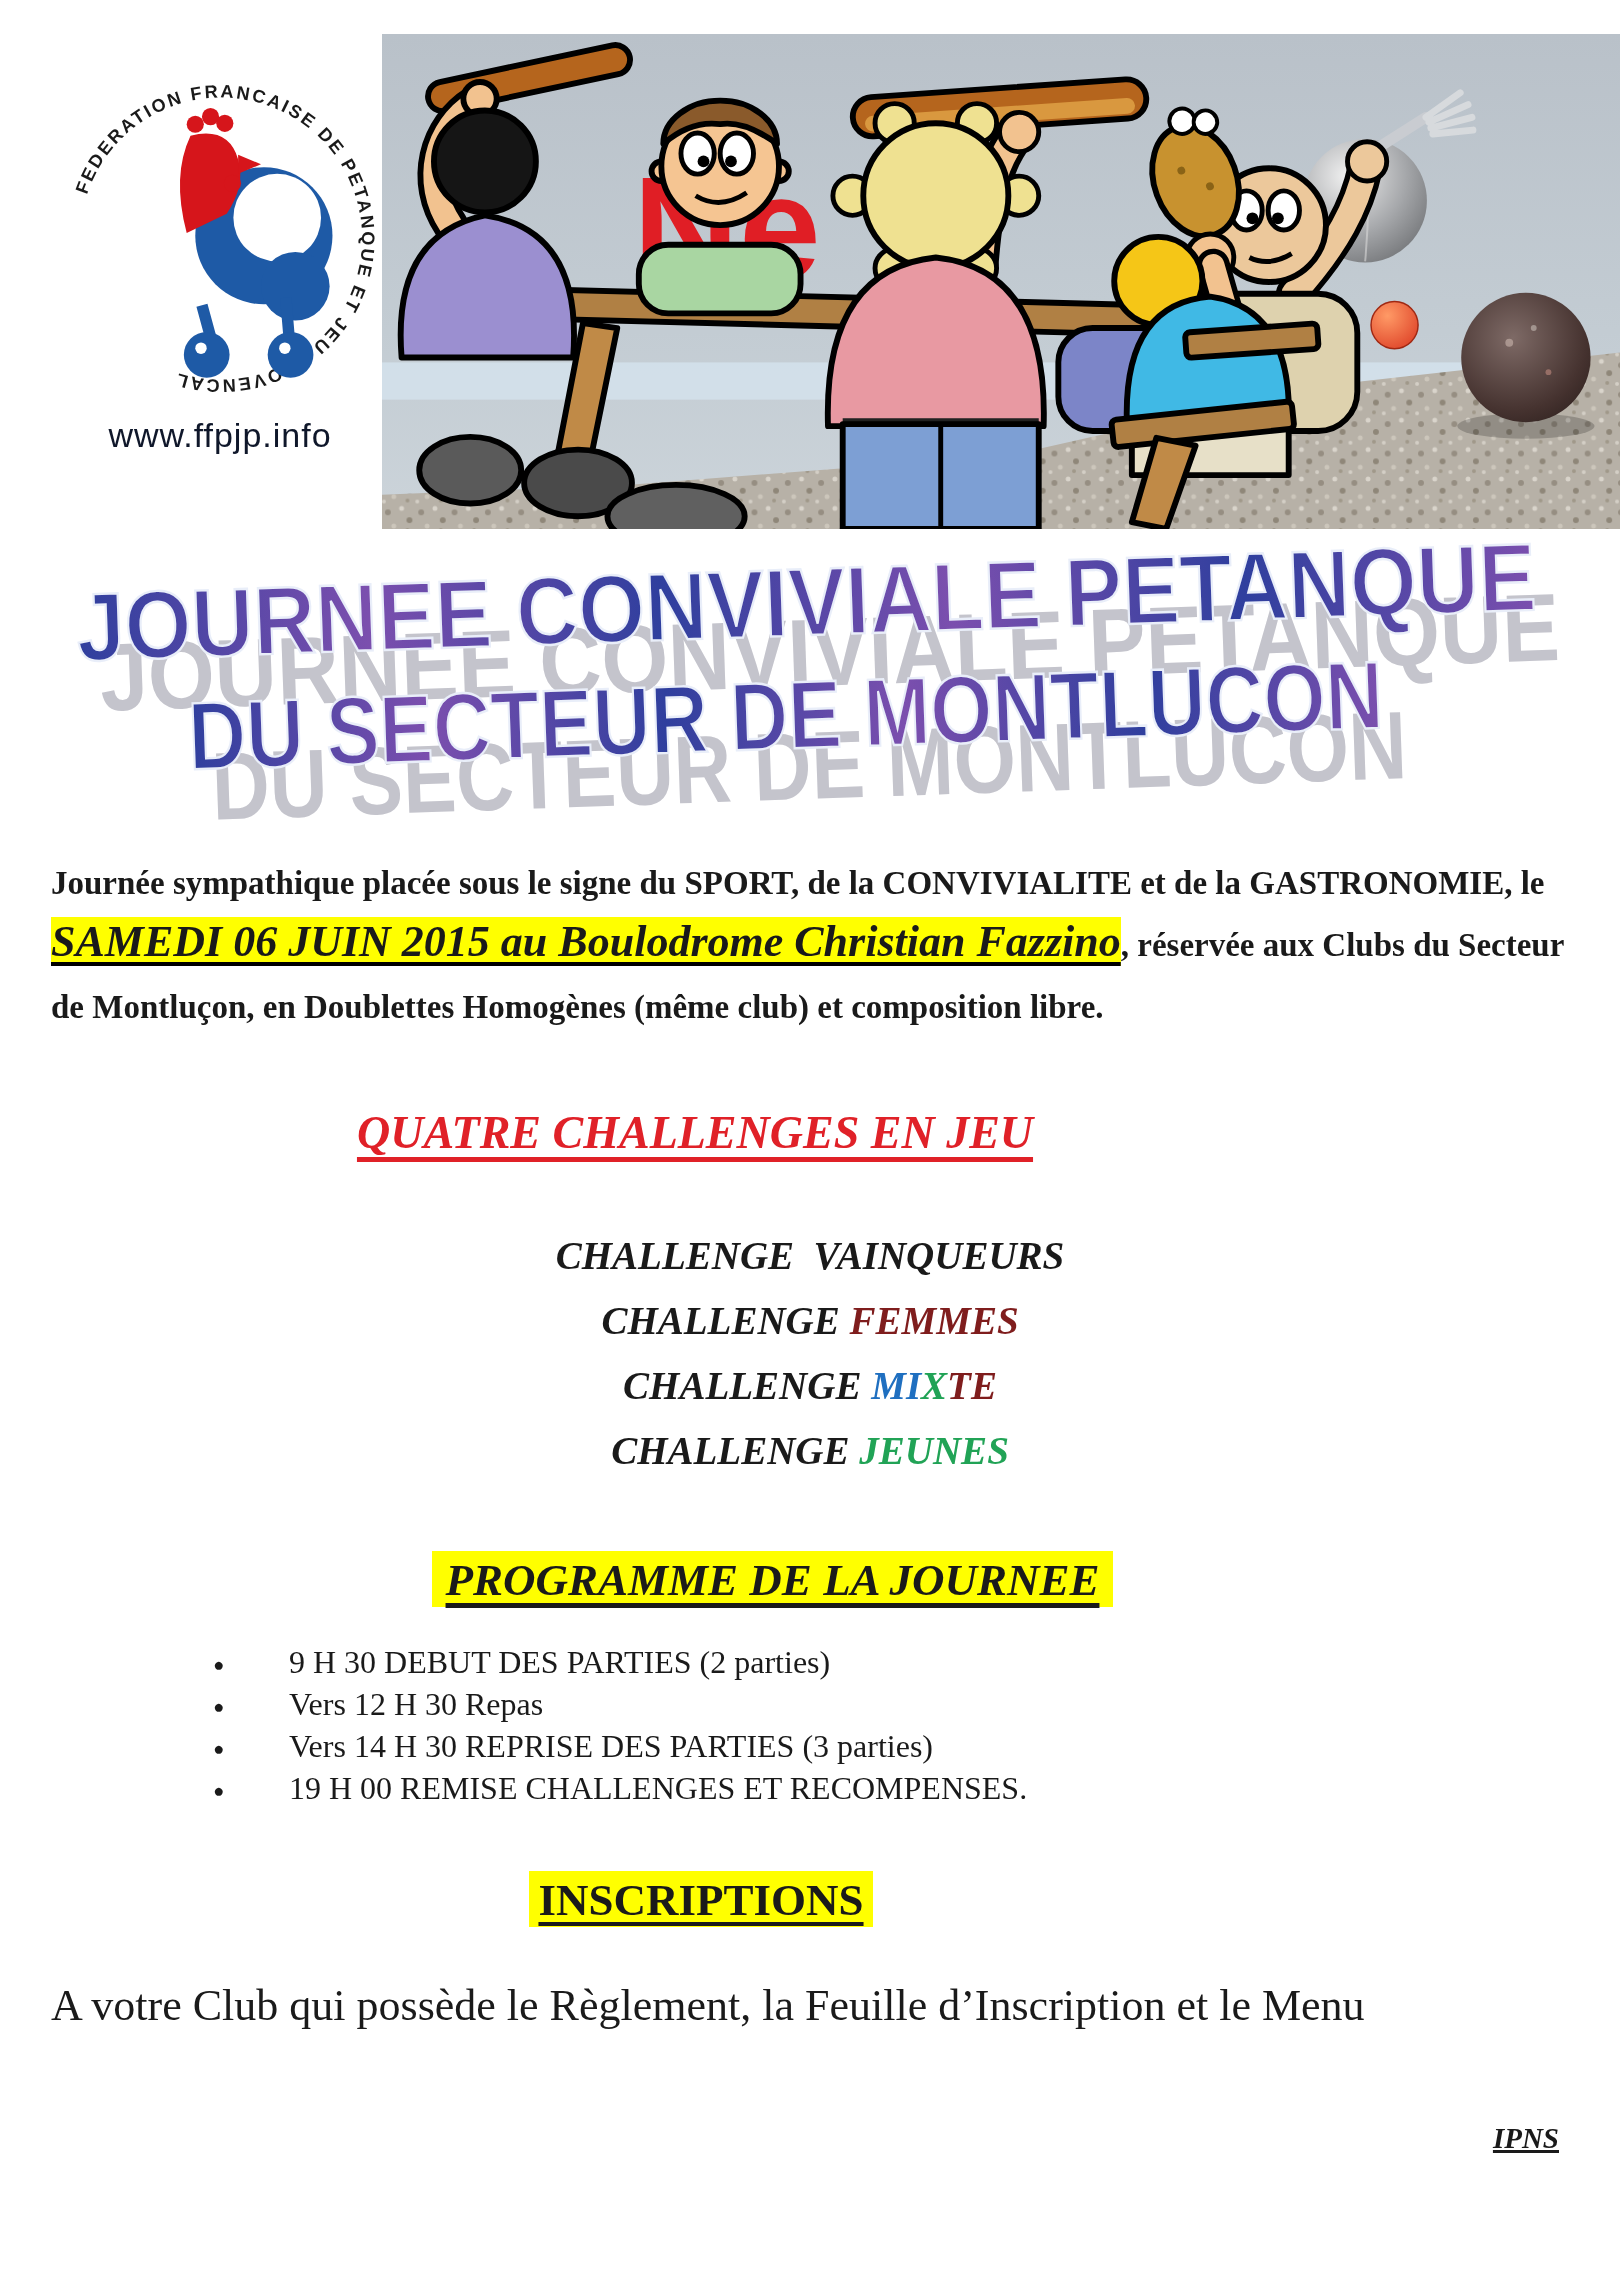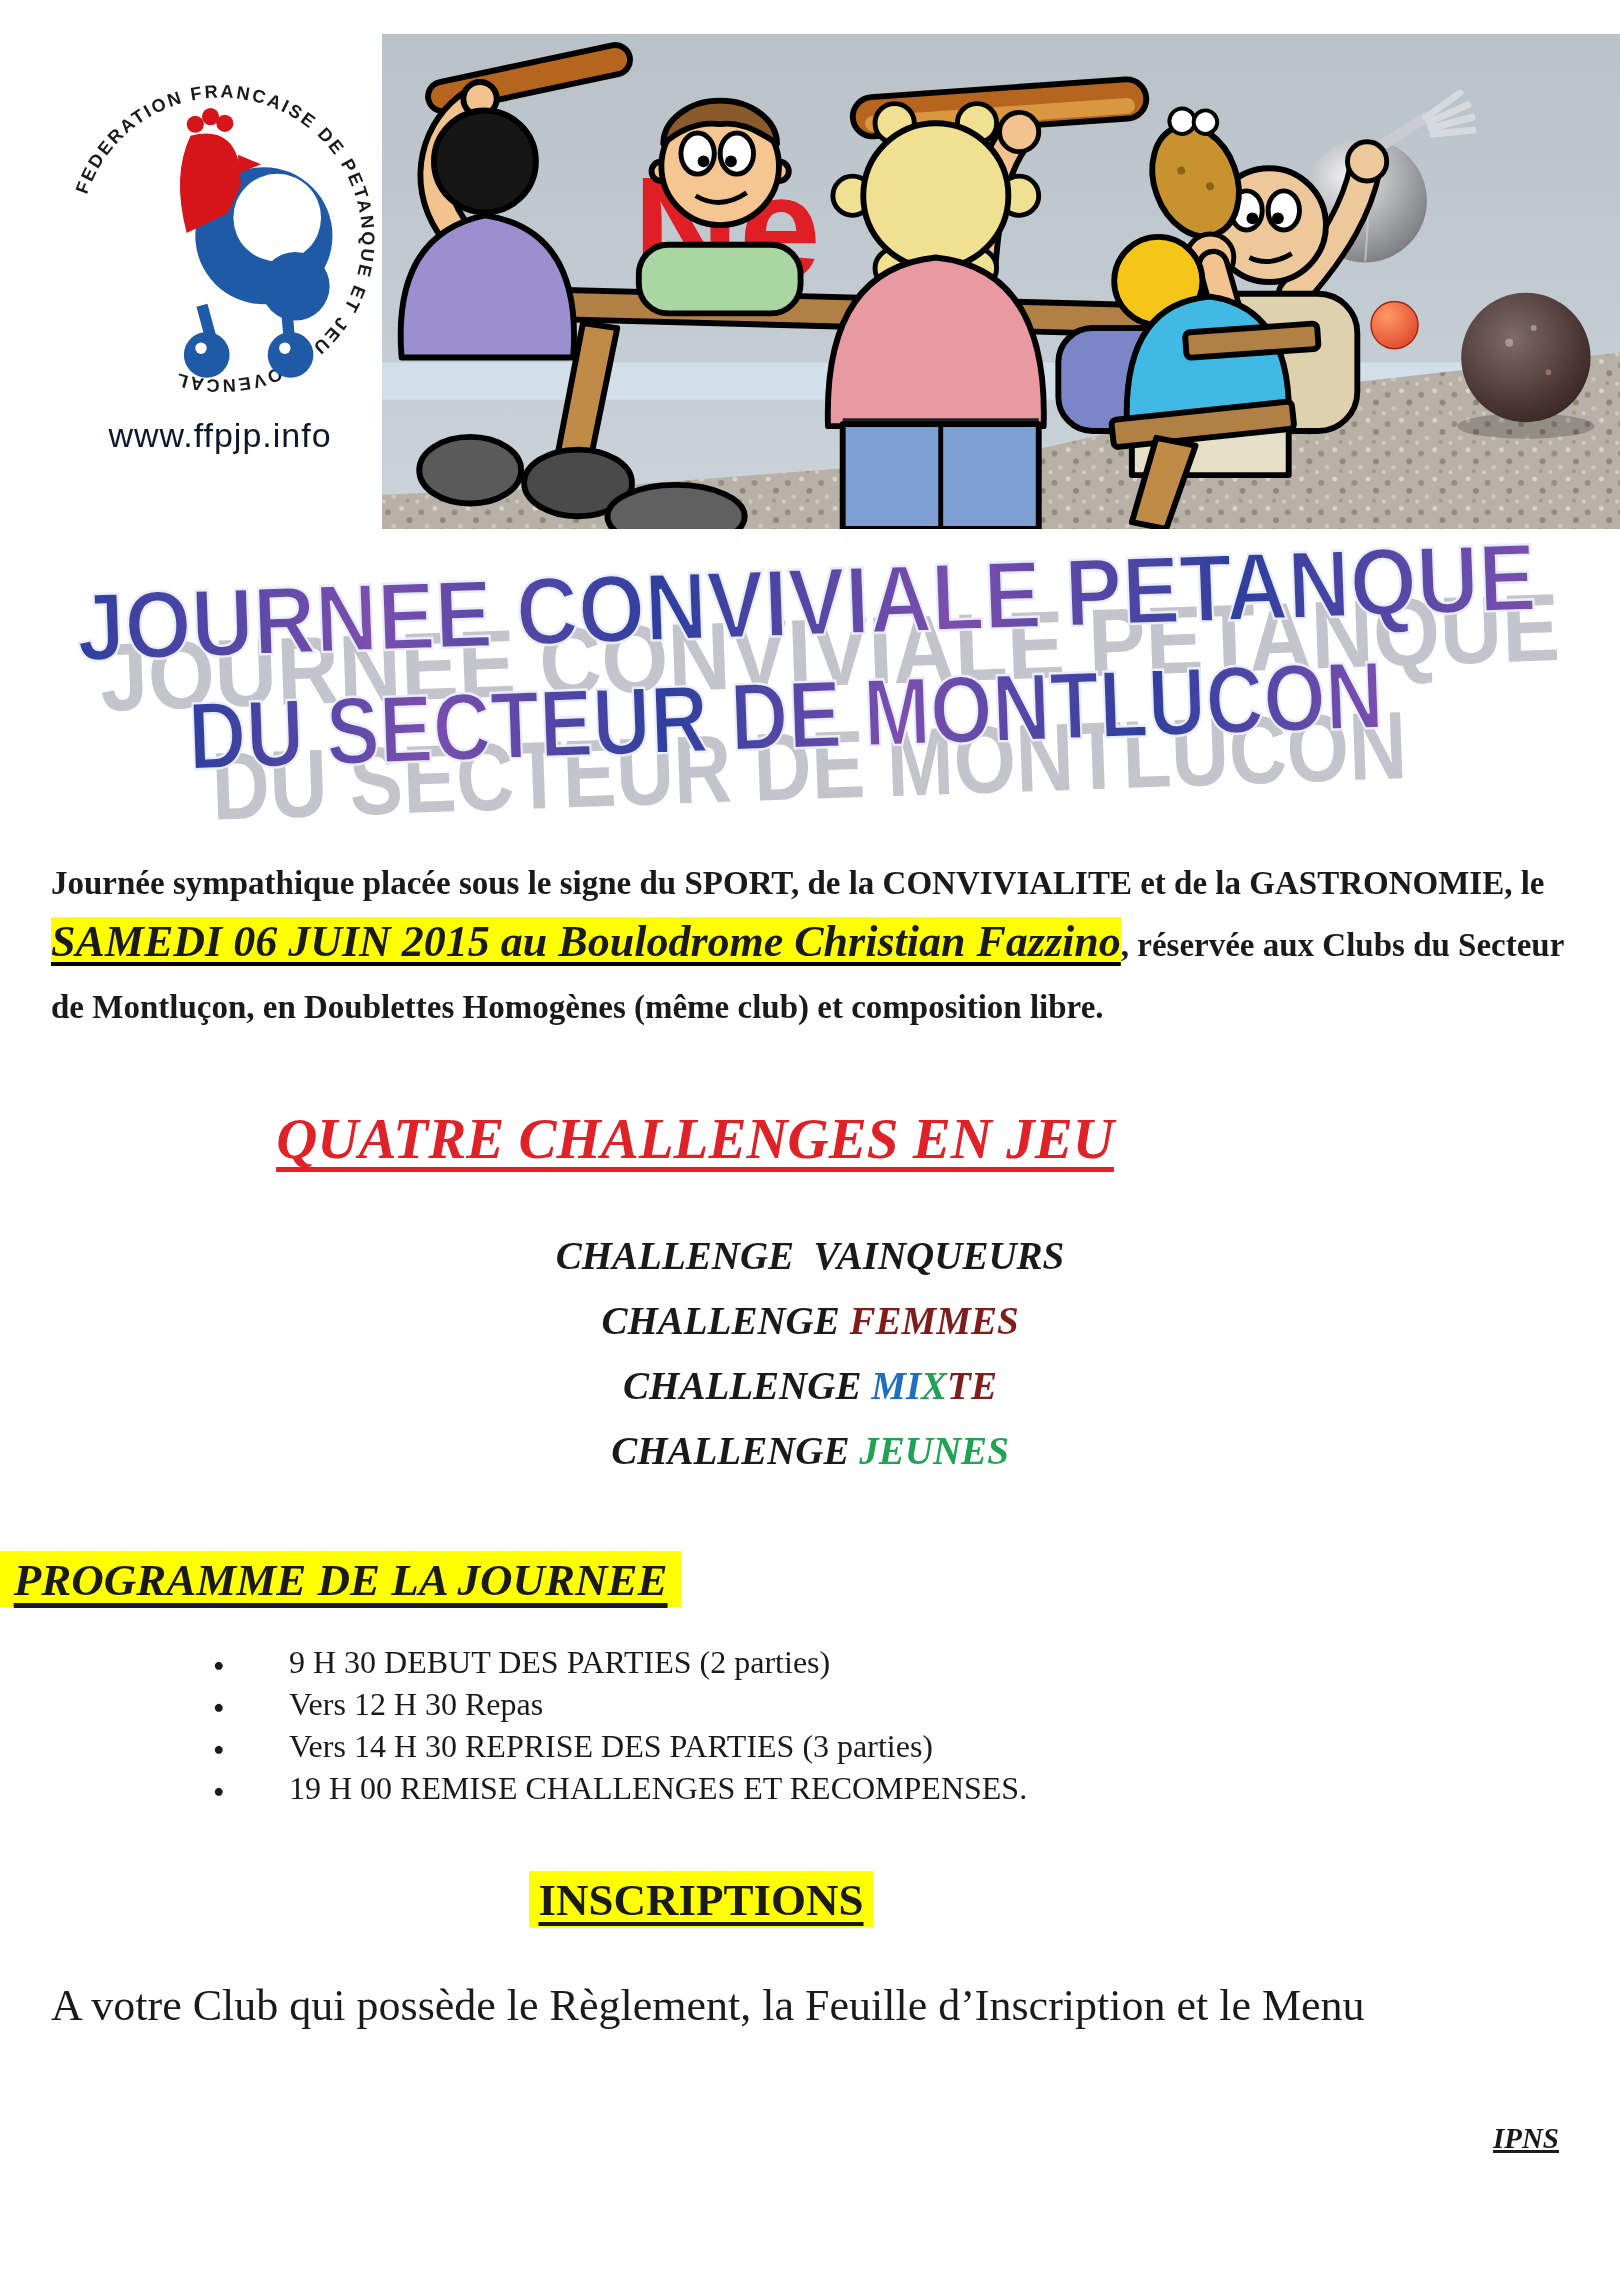--- a/index.html
+++ b/index.html
@@ -24,7 +24,7 @@
              text-underline-offset:5.9px;text-decoration-color:#000;}
   
   .chal-heading{position:absolute;left:0;top:1106px;width:1390px;text-align:center;
-                font-size:57px;font-weight:bold;font-style:italic;color:#e02128;
+                font-size:46px;font-weight:bold;font-style:italic;color:#e02128;
                 text-decoration:underline;text-decoration-thickness:4.9px;text-underline-offset:8.8px;}
   .chal-rows{position:absolute;left:0;top:1223px;width:1620px;text-align:center;
              font-size:39px;font-weight:bold;font-style:italic;}

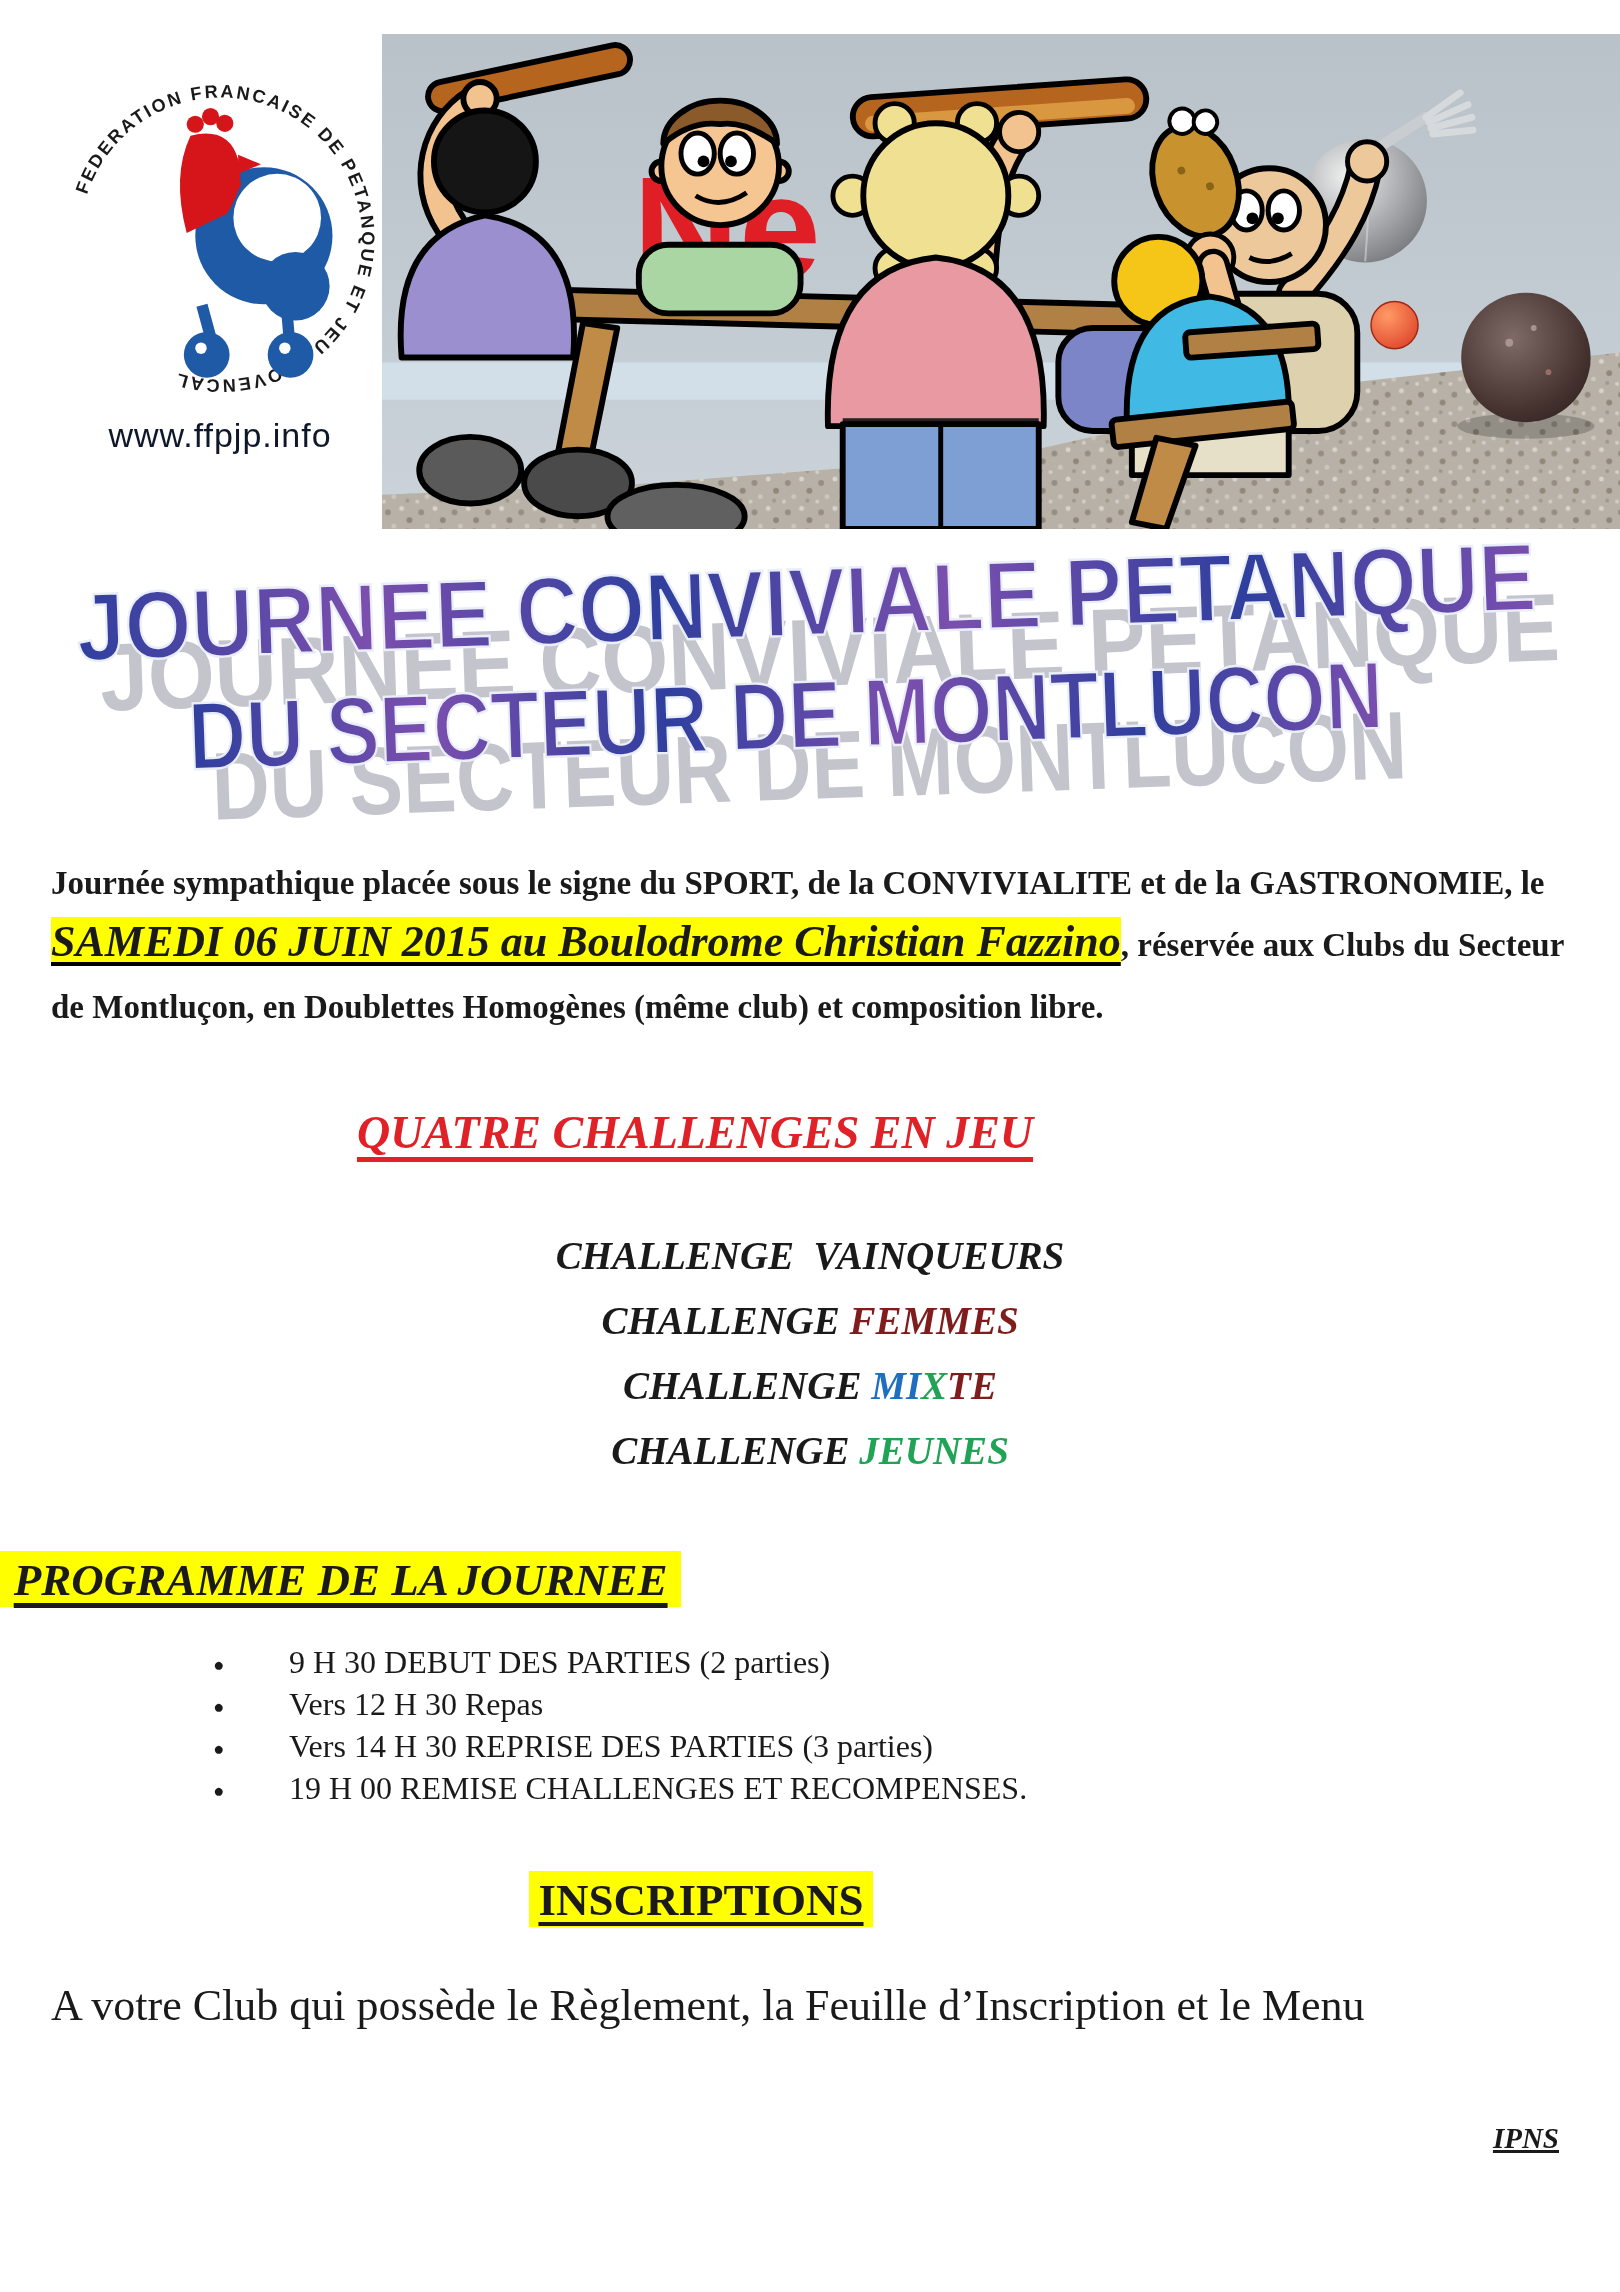--- a/index.html
+++ b/index.html
@@ -31,7 +31,7 @@
   .chal-rows .row{line-height:65px;white-space:pre;}
   .c-black{color:#1a1a1a;} .c-pink{color:#7f1d1d;} .c-blue{color:#1f6fc0;} .c-green{color:#21a356;}
   
-  .prog-heading{position:absolute;left:0;top:1554px;width:1509px;
+  .prog-heading{position:absolute;left:18px;top:1554px;width:1509px;text-align:center;
                 font-size:45px;font-weight:bold;font-style:italic;}
   .prog-heading .hlbox{background:#ffff00;padding:3.9px 13.7px 2px 13.7px;
                 text-decoration:underline;text-decoration-thickness:4.9px;text-underline-offset:7.8px;}

